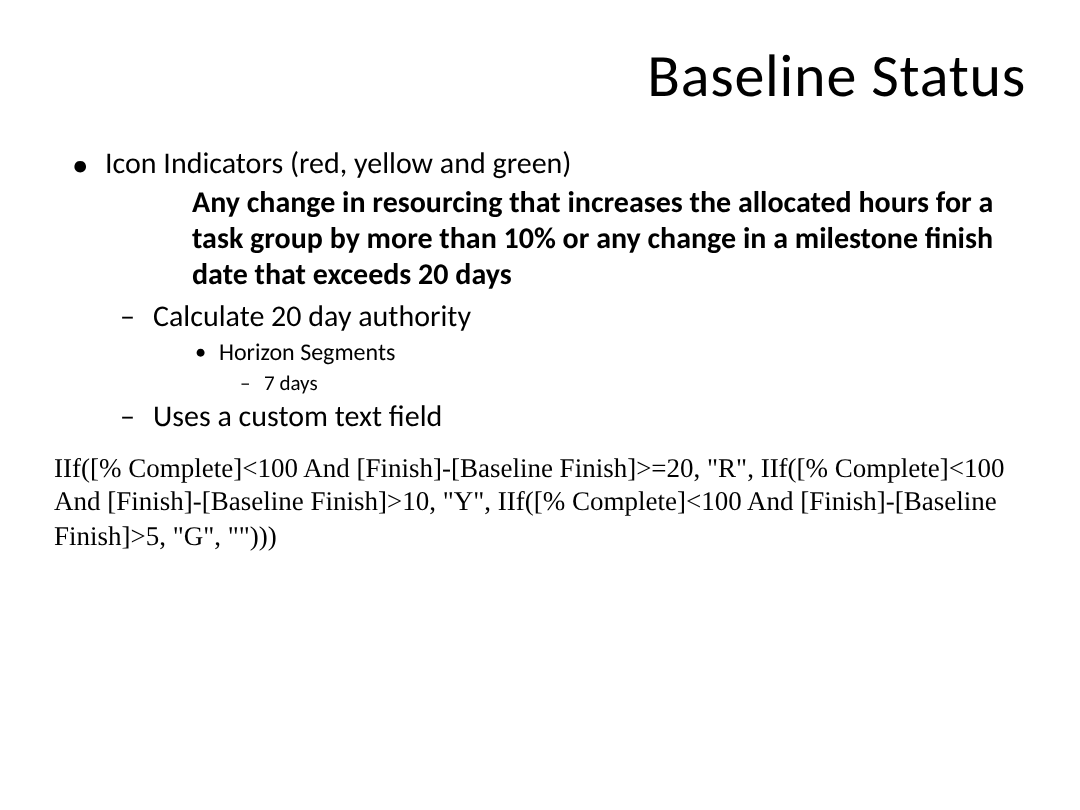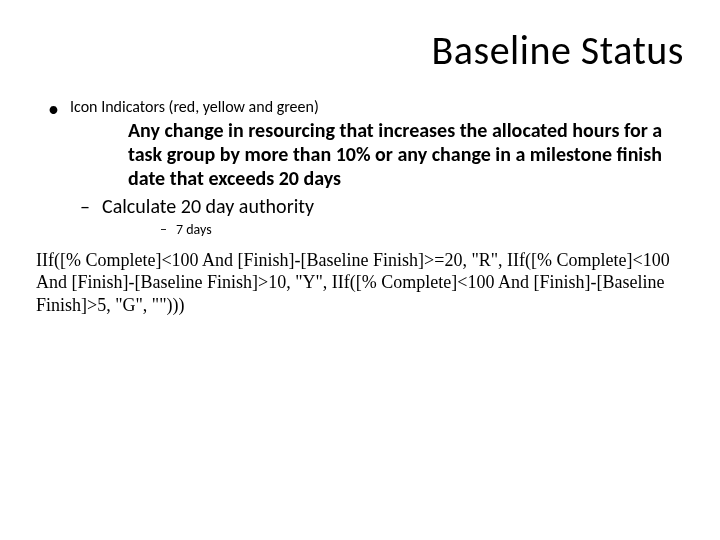--- a/index.html
+++ b/index.html
@@ -32,7 +32,7 @@
   }
   
   .lvl1 {
-    font-size: 16px;
+    font-size: 20px;
     line-height: 1.2;
     padding-left: 34px;
     position: relative;

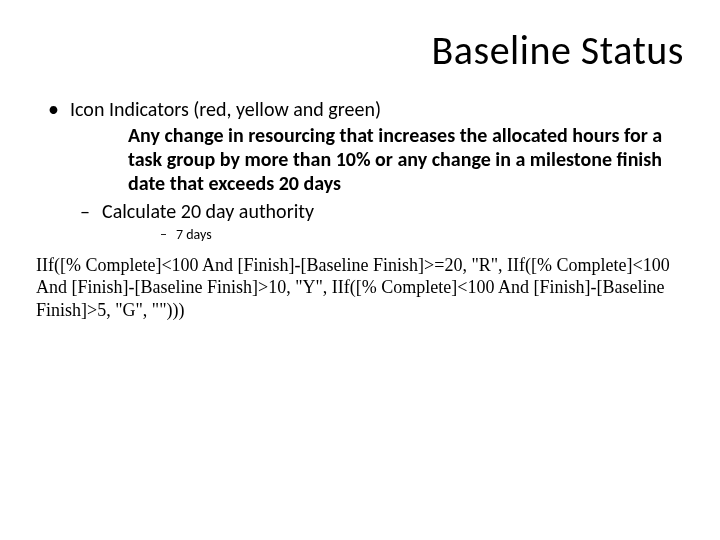--- a/index.html
+++ b/index.html
@@ -118,6 +118,7 @@
     <li class="note">Any change in resourcing that increases the allocated hours for a task group by more than 10% or any change in a milestone finish date that exceeds 20 days</li>
 
     <li class="lvl2">Calculate 20 day authority</li>
+    <li class="lvl3">Horizon Segments</li>
     <li class="lvl4">7 days</li>
 
   </ul>

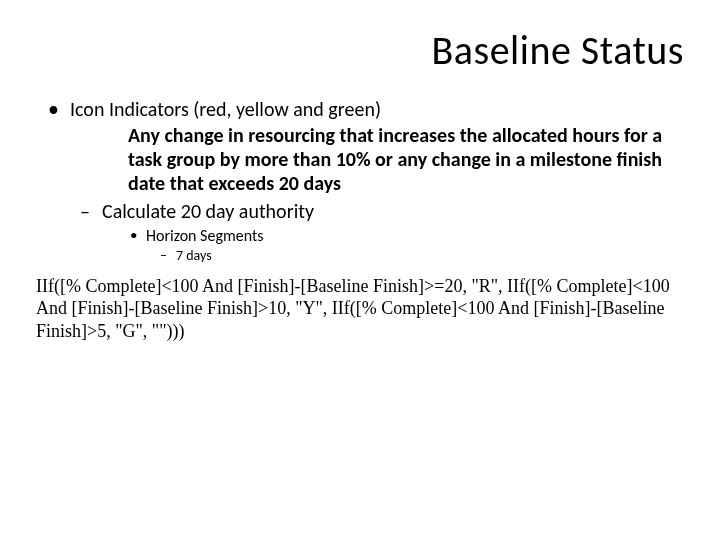--- a/index.html
+++ b/index.html
@@ -121,6 +121,7 @@
     <li class="lvl3">Horizon Segments</li>
     <li class="lvl4">7 days</li>
 
+    <li class="lvl2">Uses a custom text field</li>
   </ul>
 
   <p class="formula">IIf([% Complete]&lt;100 And [Finish]-[Baseline Finish]&gt;=20, "R", IIf([% Complete]&lt;100 And [Finish]-[Baseline Finish]&gt;10, "Y", IIf([% Complete]&lt;100 And [Finish]-[Baseline Finish]&gt;5, "G", "")))</p>

